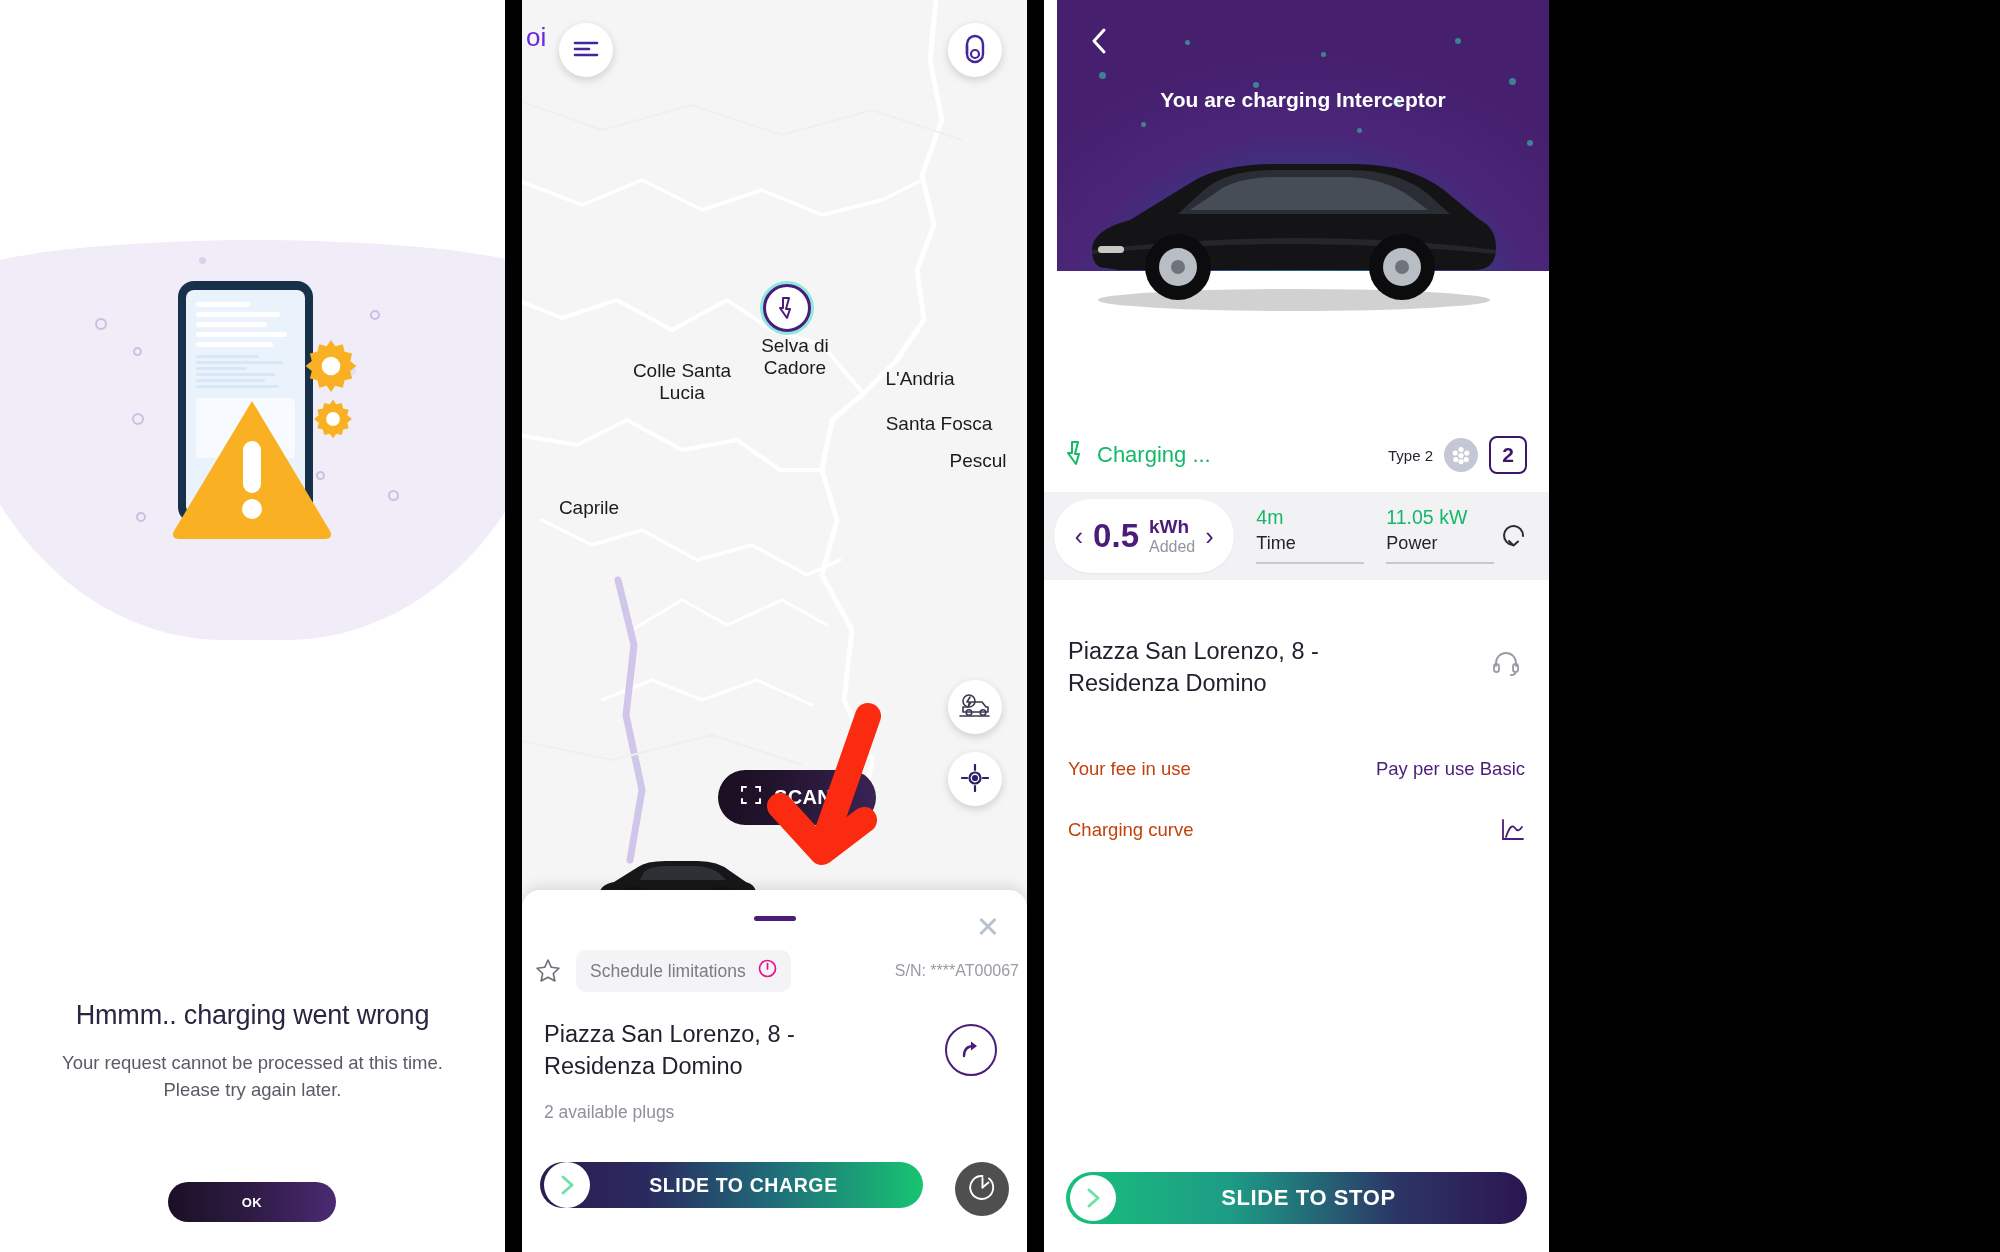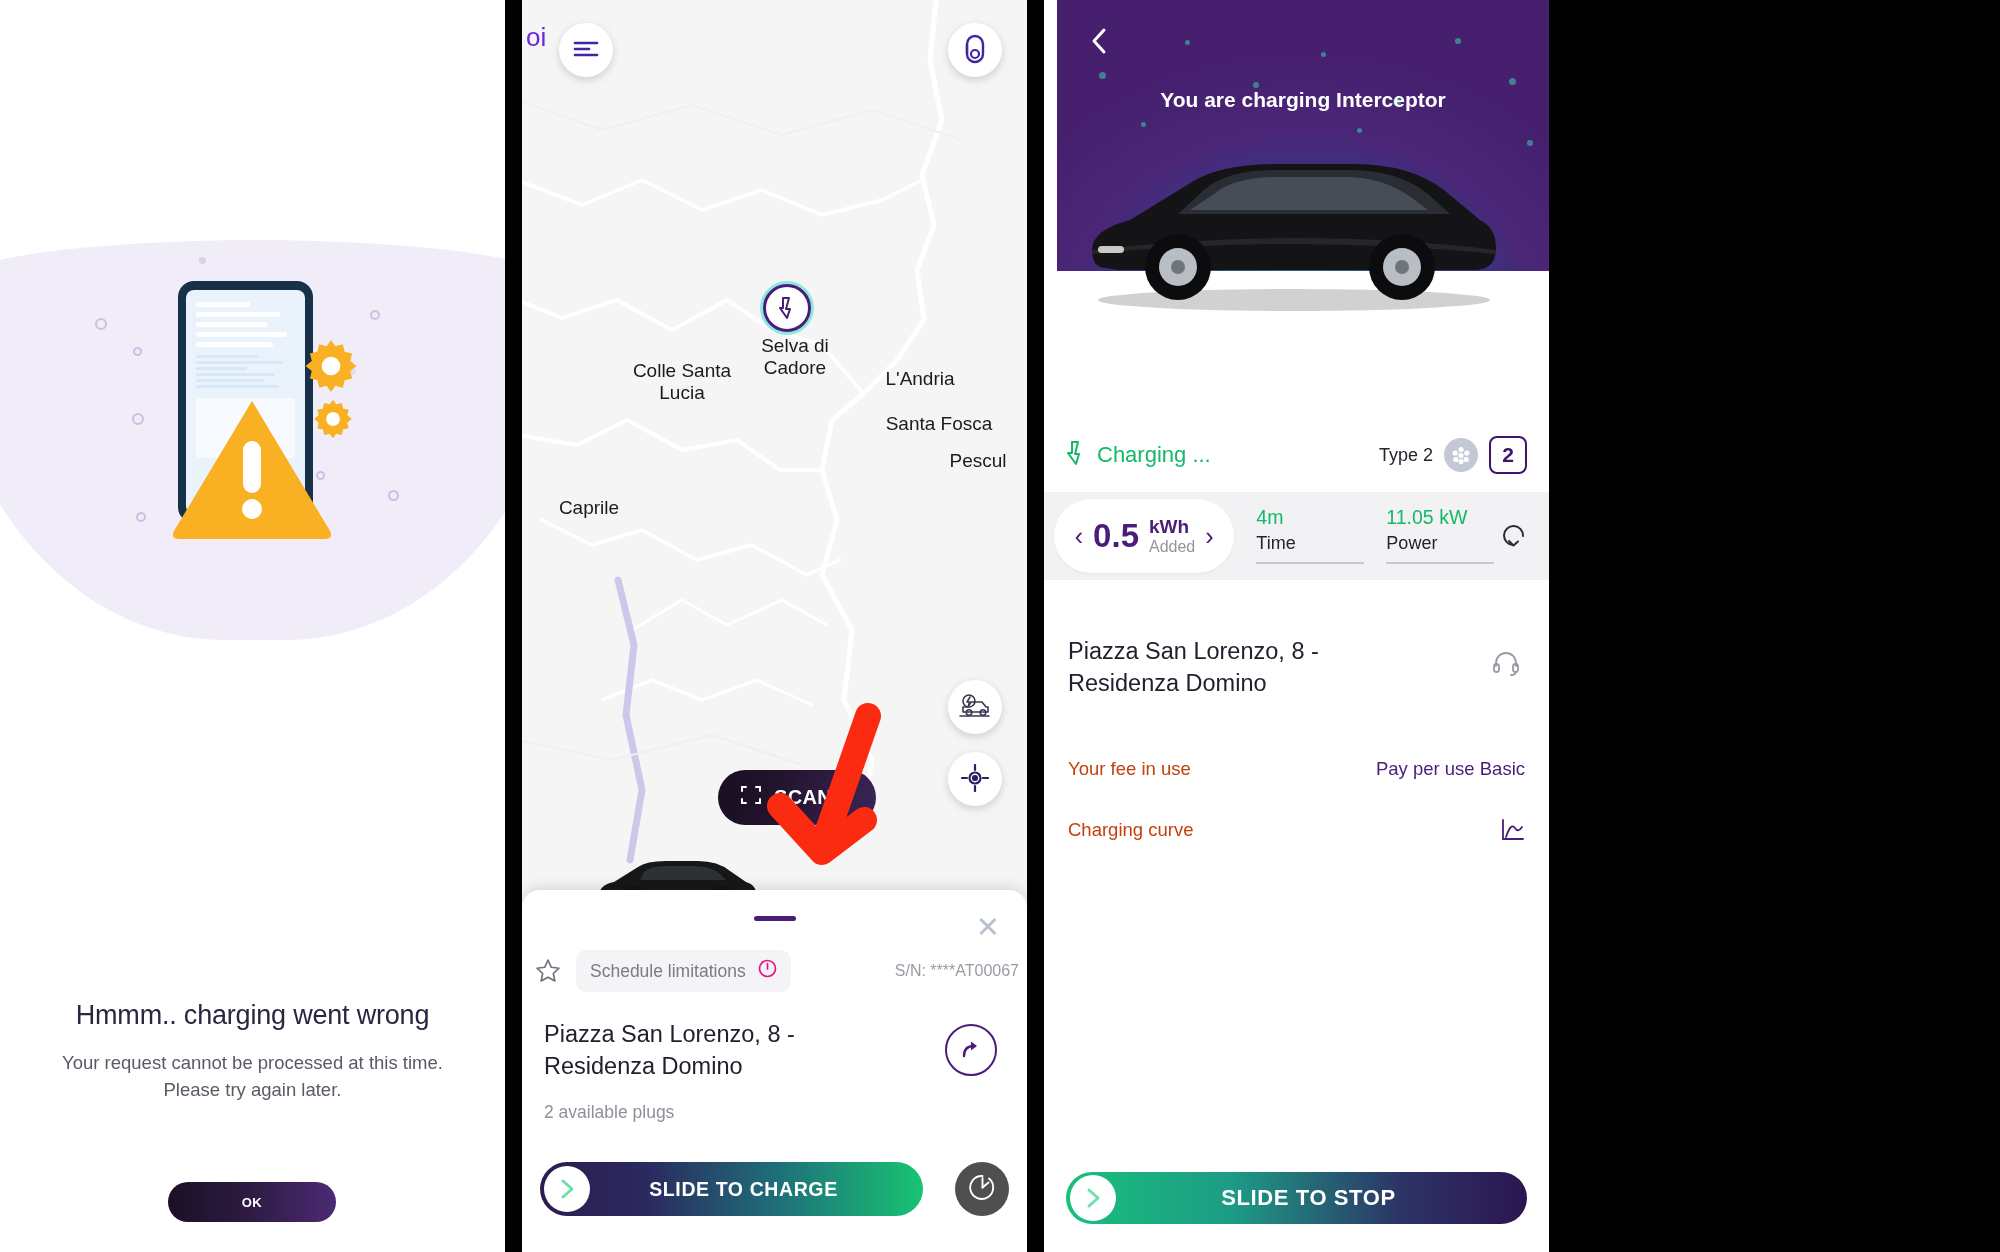--- a/index.html
+++ b/index.html
@@ -249,7 +249,7 @@
   }
   .charging-txt { color: #14b866; font-size: 22px; margin-left: 12px; }
   .type2 { margin-left: auto; display: flex; align-items: center; gap: 11px; }
-  .type2-label { font-size: 18px; color: #26242f; }
+  .type2-label { font-size: 15px; color: #26242f; }
   .plugbadge {
     width: 34px; height: 34px; border-radius: 50%;
     background: #c4c8d4;

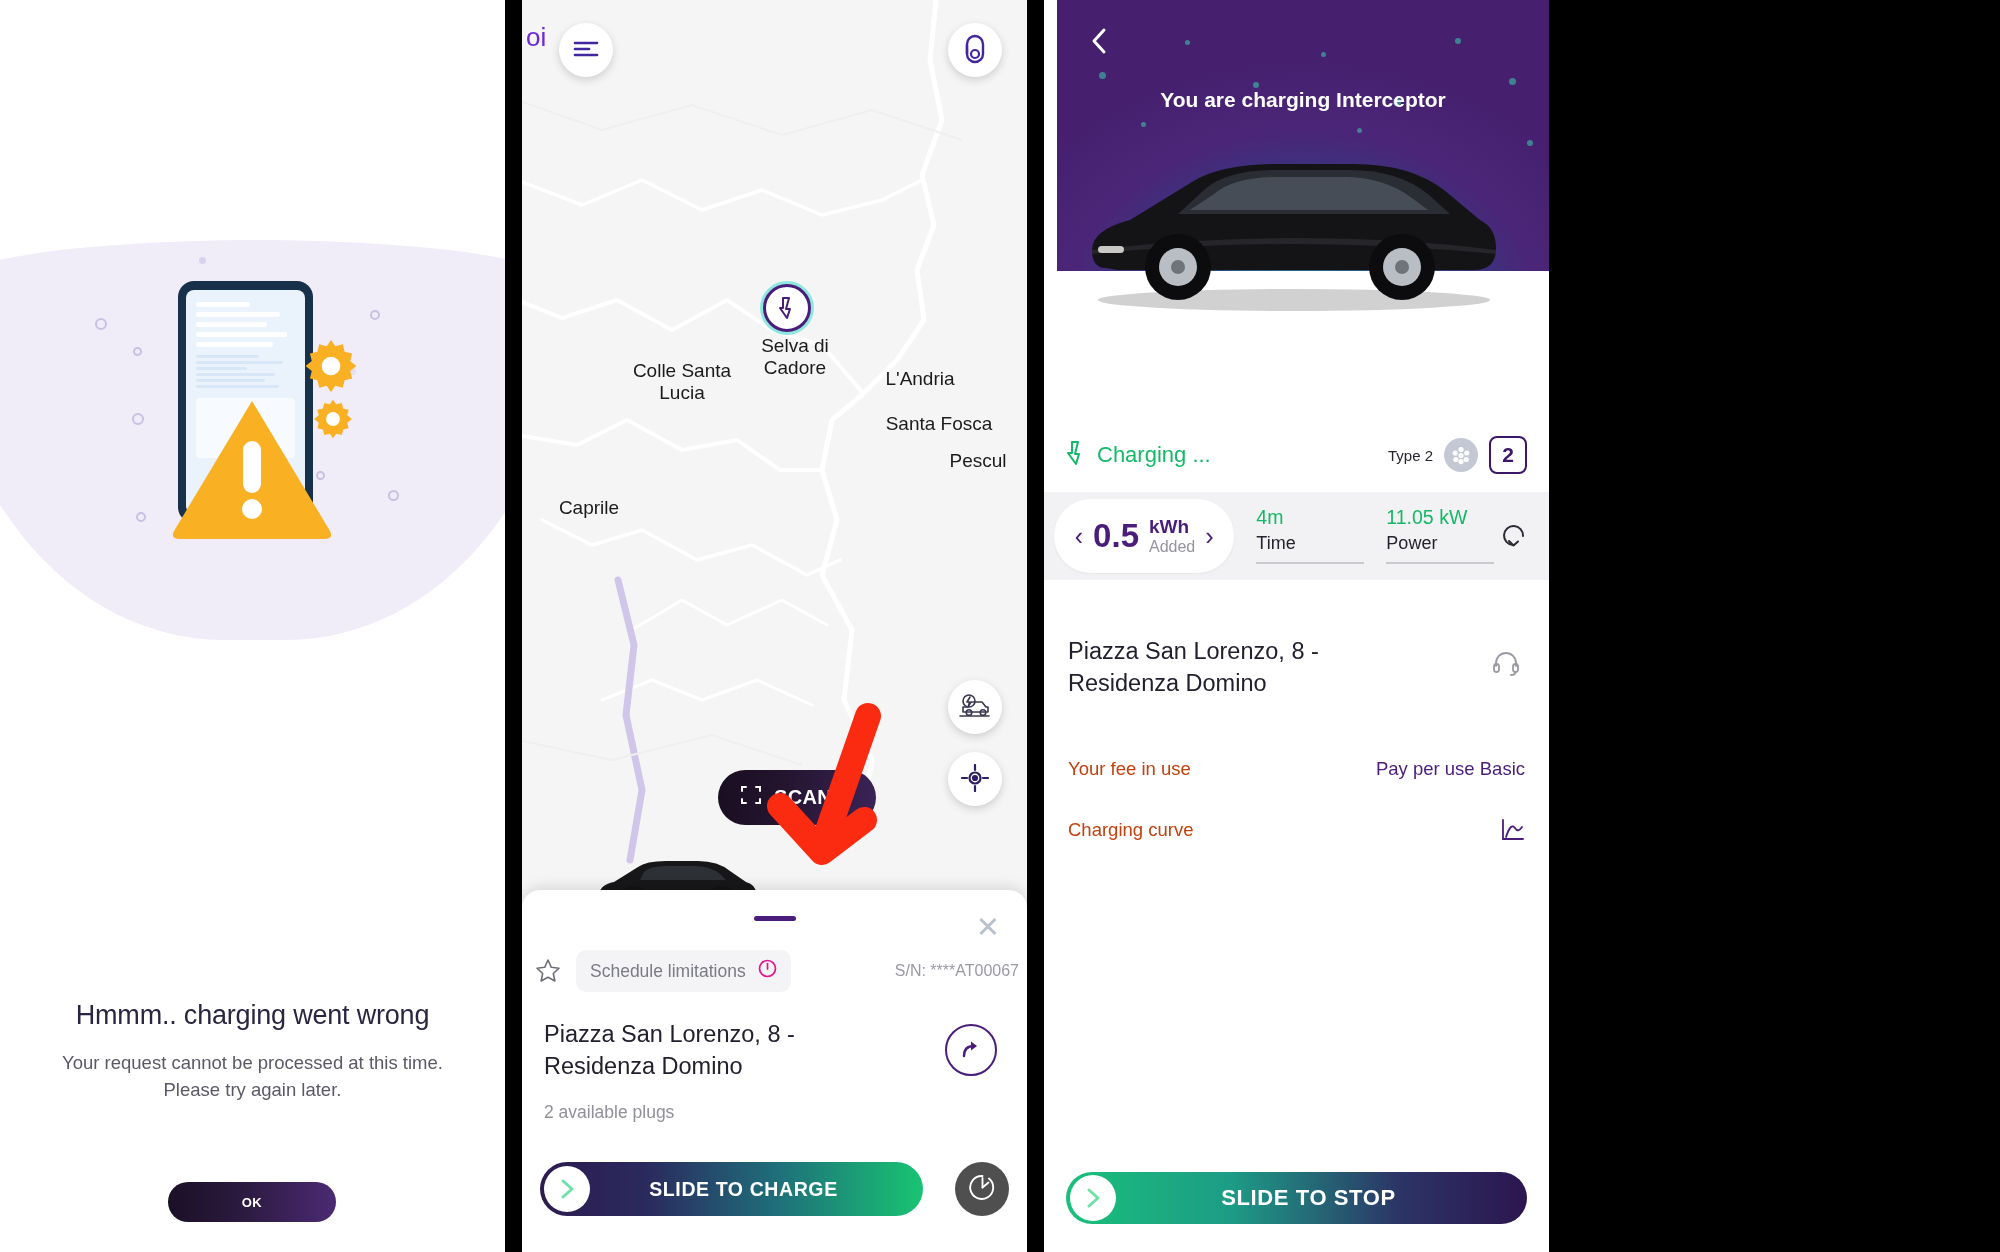--- a/index.html
+++ b/index.html
@@ -183,7 +183,7 @@
 
   .slider {
     position: absolute; left: 18px; top: 272px;
-    width: 383px; height: 54px;
+    width: 383px; height: 46px;
     border-radius: 30px;
     display: flex; align-items: center;
     color: #fff; font-size: 19.5px; font-weight: 700; letter-spacing: 0.6px;

